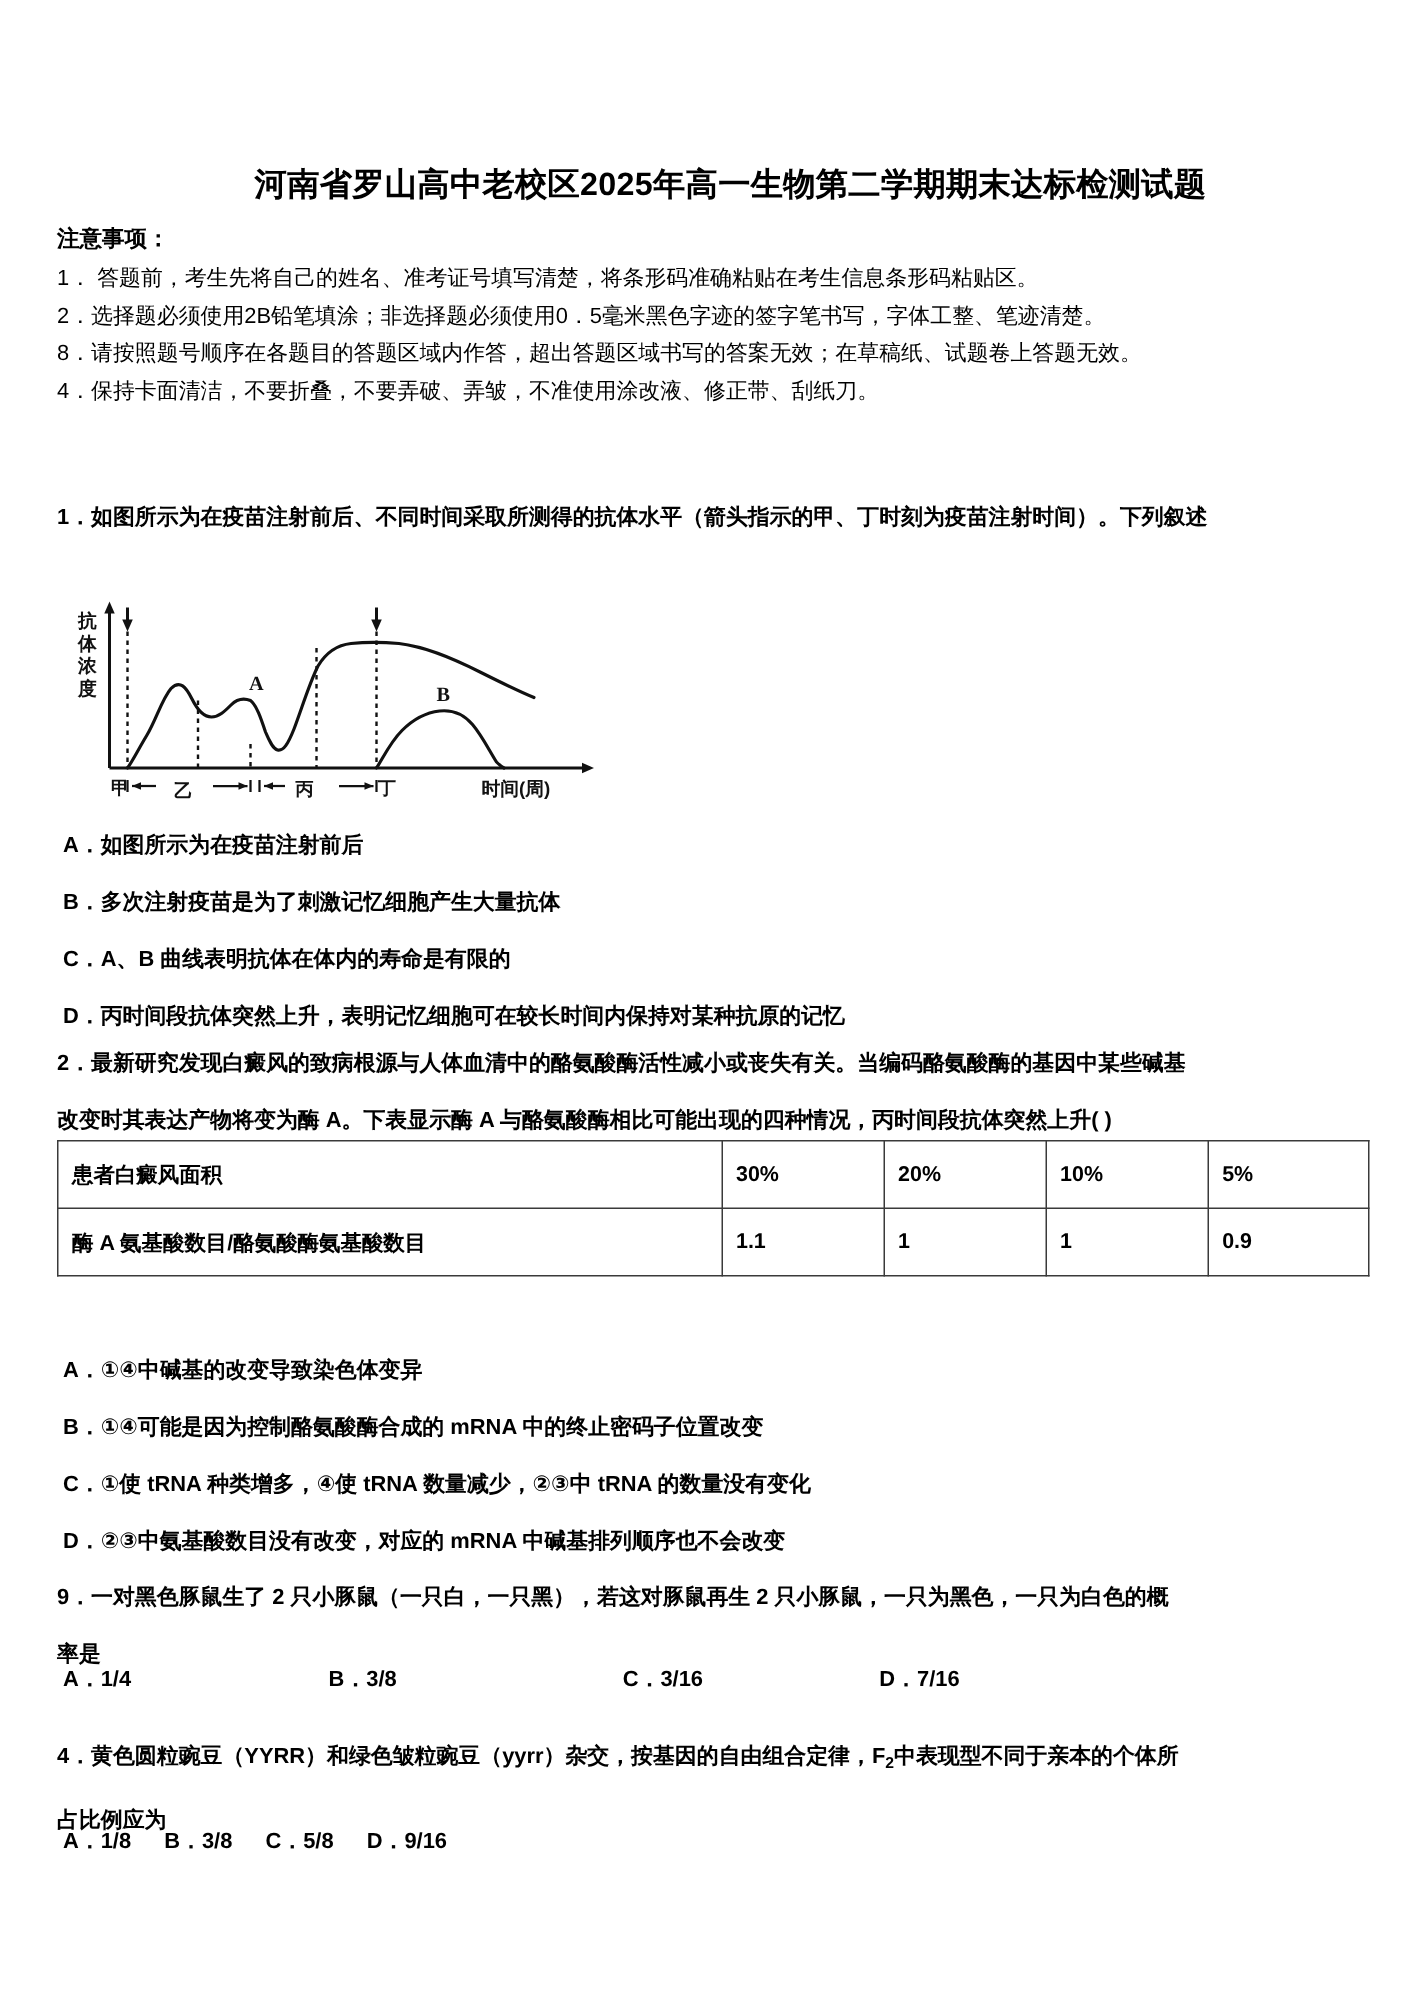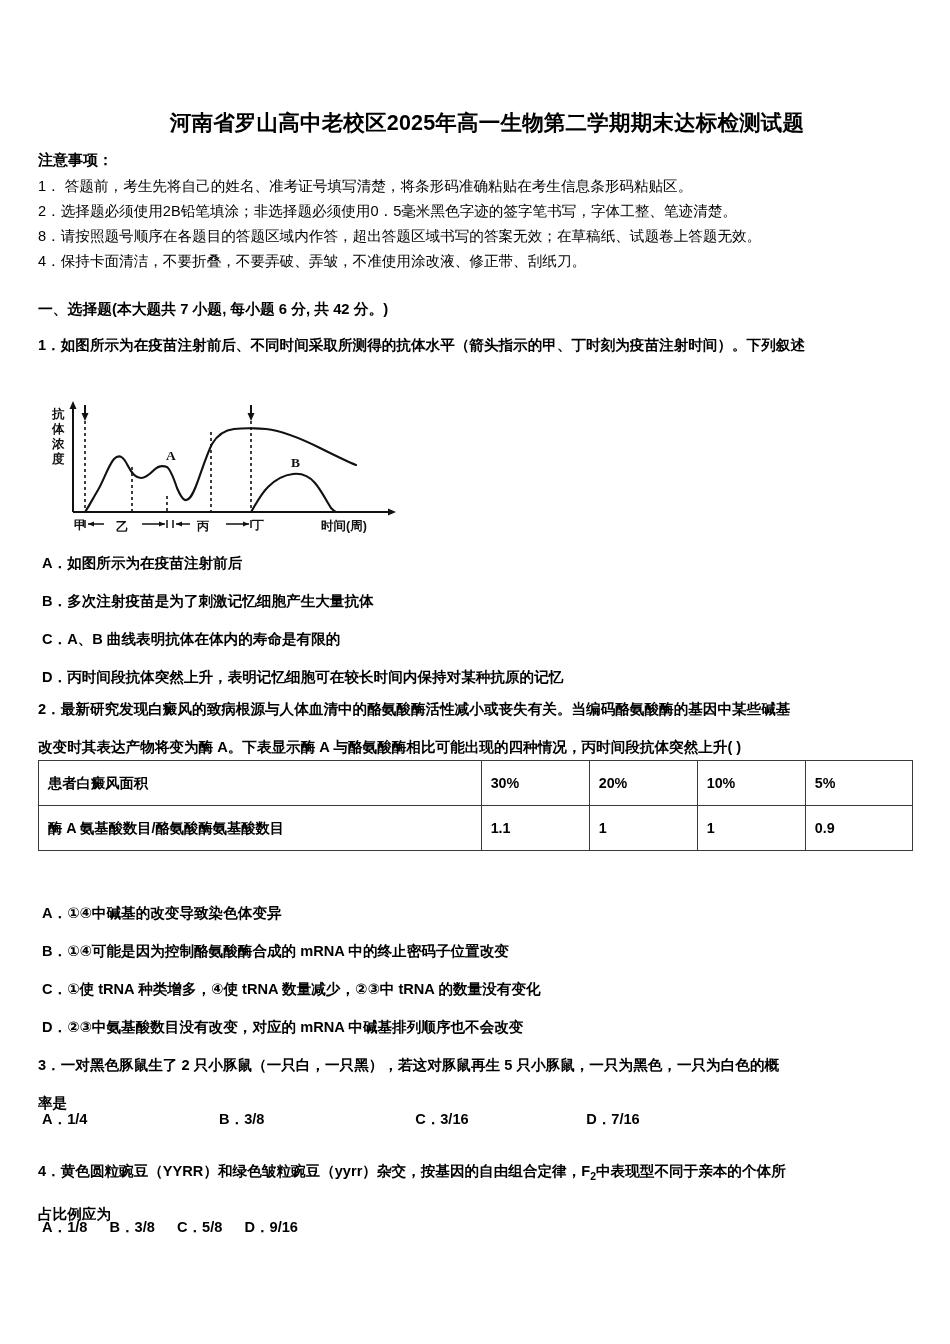--- a/index.html
+++ b/index.html
@@ -149,7 +149,6 @@
     <div class="notice-line">4．保持卡面清洁，不要折叠，不要弄破、弄皱，不准使用涂改液、修正带、刮纸刀。</div>
   </div>
 
-  <div class="sec-heading">一、选择题(本大题共 7 小题, 每小题 6 分, 共 42 分。)</div>
 
   <div class="q-stem" id="q1-stem">
     <div>1．如图所示为在疫苗注射前后、不同时间采取所测得的抗体水平（箭头指示的甲、丁时刻为疫苗注射时间）。下列叙述</div>

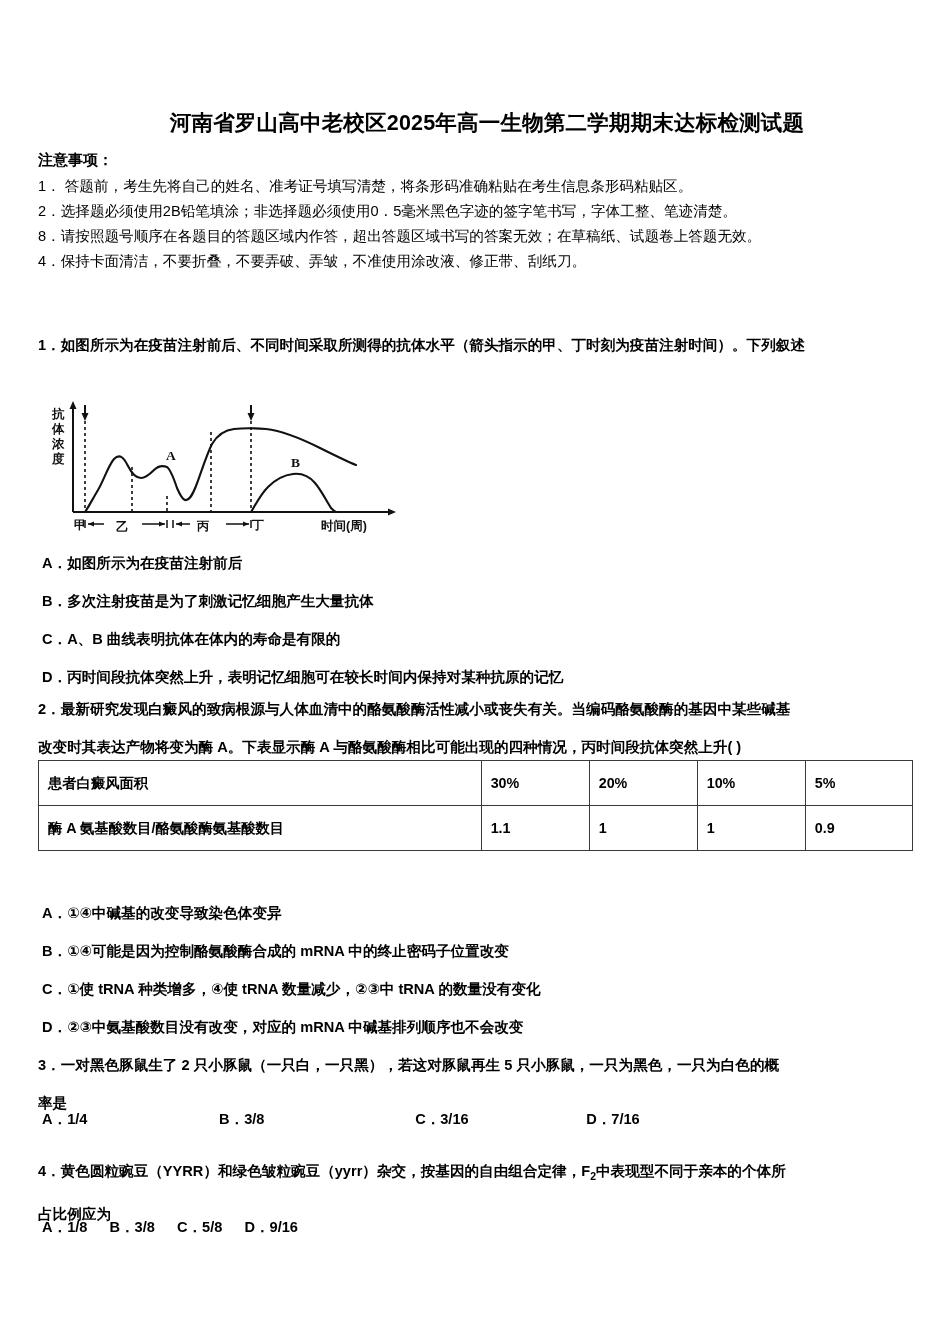--- a/index.html
+++ b/index.html
@@ -256,7 +256,7 @@
   <div class="q-opt" id="q2-optD">D．②③中氨基酸数目没有改变，对应的 mRNA 中碱基排列顺序也不会改变</div>
 
   <div class="q-stem" id="q3-stem">
-    <div>3．一对黑色豚鼠生了 2 只小豚鼠（一只白，一只黑），若这对豚鼠再生 5 只小豚鼠，一只为黑色，一只为白色的概</div>
+    <div>9．一对黑色豚鼠生了 2 只小豚鼠（一只白，一只黑），若这对豚鼠再生 2 只小豚鼠，一只为黑色，一只为白色的概</div>
     <div>率是</div>
   </div>
   <div class="q-opt optcols-3" id="q3-opts">

